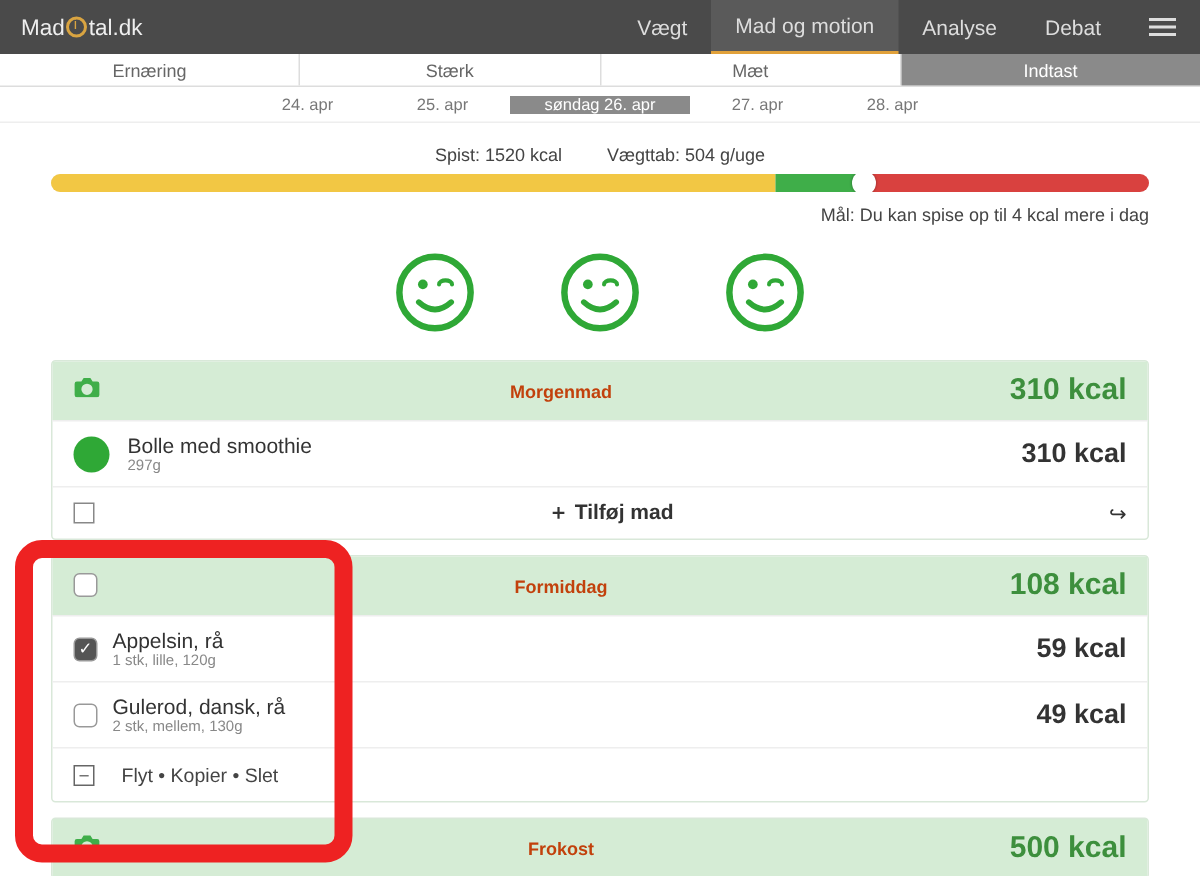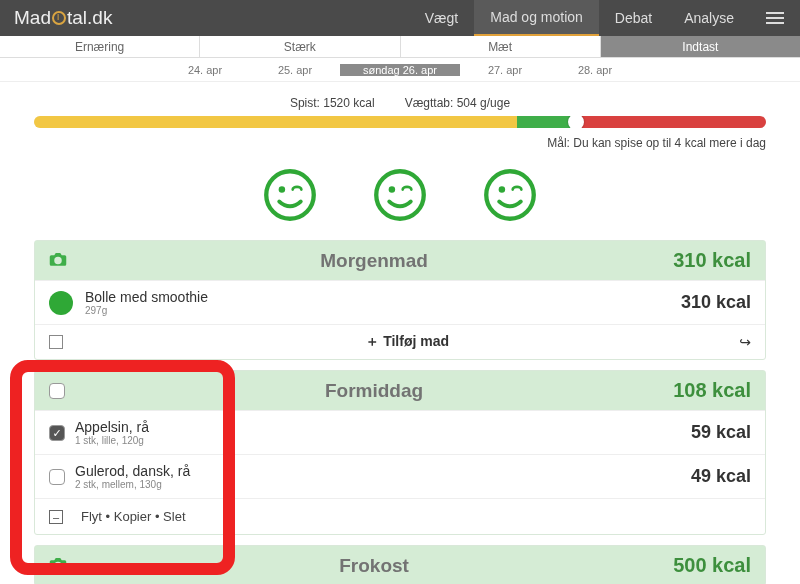--- a/index.html
+++ b/index.html
@@ -7,7 +7,7 @@
   
   
   .topnav { background: #4a4a4a; height: 36px; display: flex; align-items: stretch; color: #ddd; font-size: 14px; }
-  .brand { padding: 0 14px; display: flex; align-items: center; font-size: 19px; color: #eee; }
+  .brand { padding: 0 14px; display: flex; align-items: center; font-size: 15px; color: #eee; }
   .brand .o { display:inline-block; width:14px; height:14px; border:2px solid #d9a441; border-radius:50%; position:relative; margin:0 1px; vertical-align:-2px;}
   .brand .o::after{content:"i"; position:absolute; left:3px; top:-2px; font-size:10px; color:#d9a441;}
   .navspacer { flex: 1; }

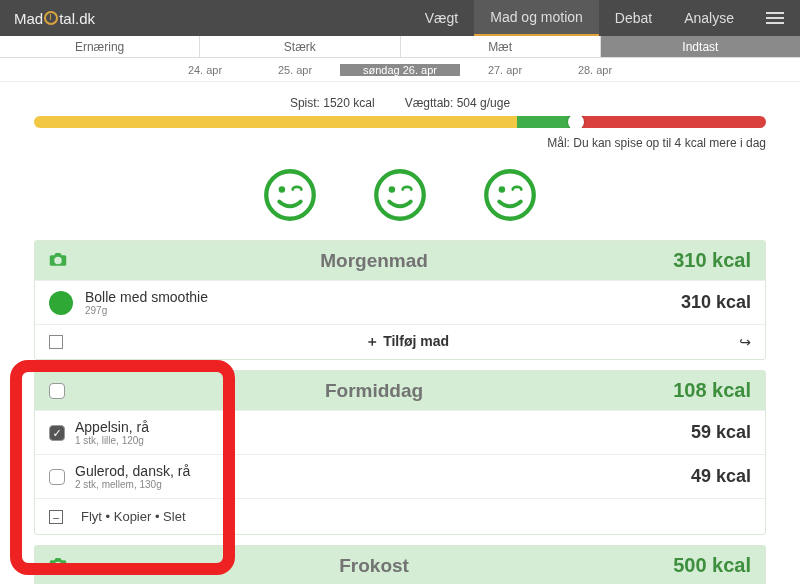--- a/index.html
+++ b/index.html
@@ -87,10 +87,10 @@
       <span>Mad og motion</span>
     </div>
   <div class="navitem">
+      <span>Analyse</span>
+    </div>
+  <div class="navitem">
       <span>Debat</span>
-    </div>
-  <div class="navitem">
-      <span>Analyse</span>
     </div>
   <div class="navitem">
       <div class="menu-icon">

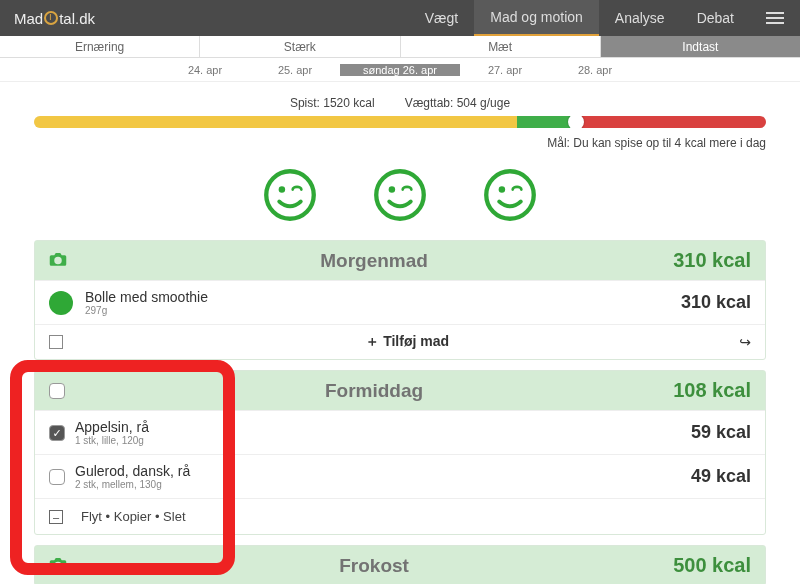--- a/index.html
+++ b/index.html
@@ -47,7 +47,7 @@
   .meal { border:1px solid #d9e8d9; border-radius:3px; margin-bottom:10px; background:#fff;}
   .meal-head { background:#d5ecd5; display:flex; align-items:center; padding:8px 14px;}
   .meal-head .cam { color:#3fae49; font-size:16px; width:26px;}
-  .meal-title { flex:1; text-align:center; font-size:19px; font-weight:700; color:#737373;}
+  .meal-title { flex:1; text-align:center; font-size:12px; font-weight:700; color:#c2410c;}
   .meal-kcal { font-size:20px; font-weight:700; color:#3d8f3d;}
   .meal-row { display:flex; align-items:center; padding:8px 14px; border-top:1px solid #eee;}
   .meal-row .chk { width:26px; font-size:13px; color:#555;}

